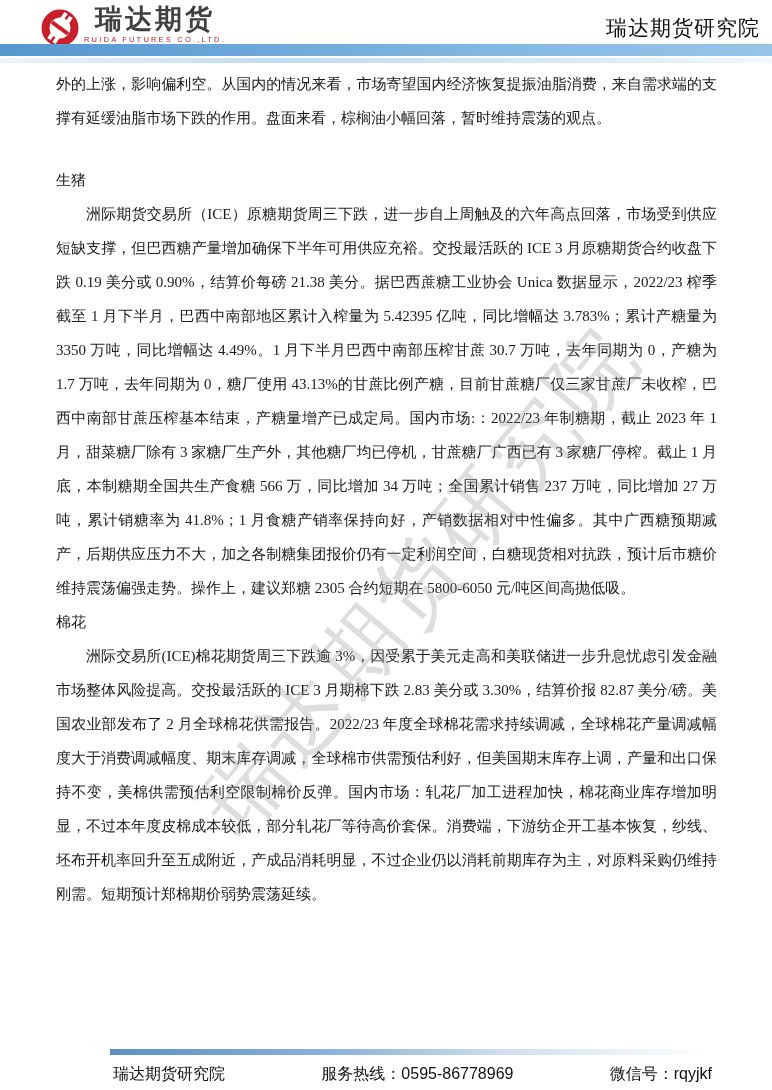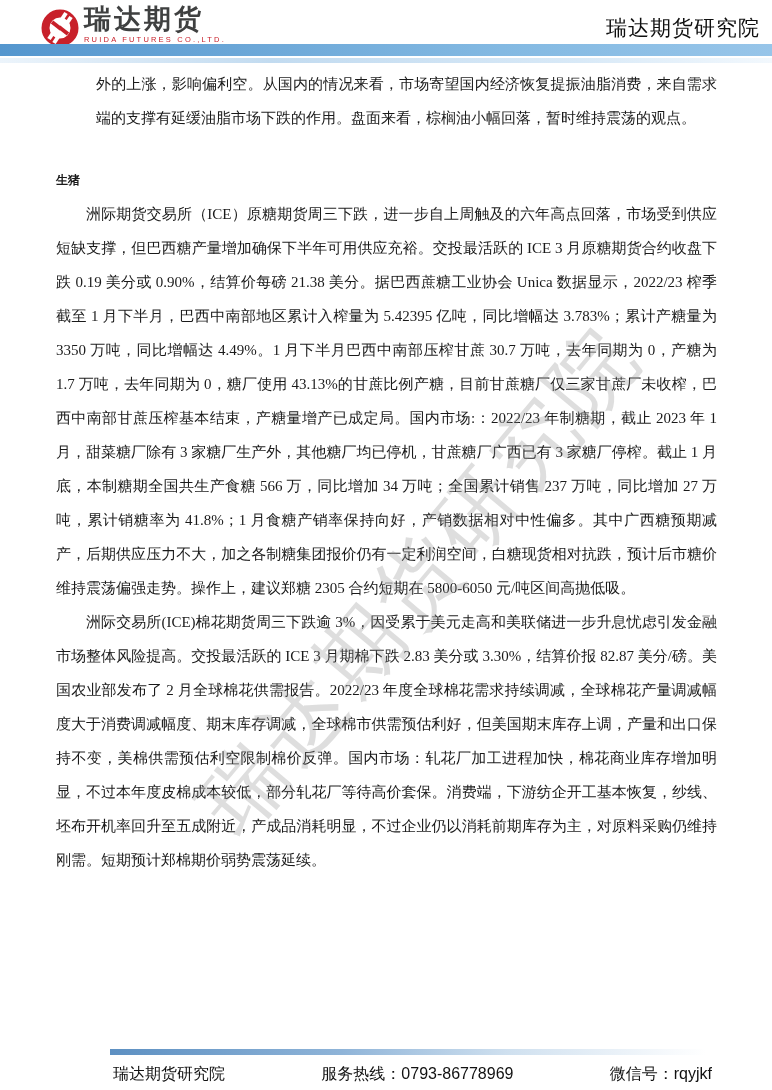--- a/index.html
+++ b/index.html
@@ -33,6 +33,7 @@
     color: #3f4040;
     letter-spacing: 3px;
     line-height: 30px;
+    text-align: center;
   }
   .logo-en {
     font-family: "Liberation Sans", "DejaVu Sans", sans-serif;

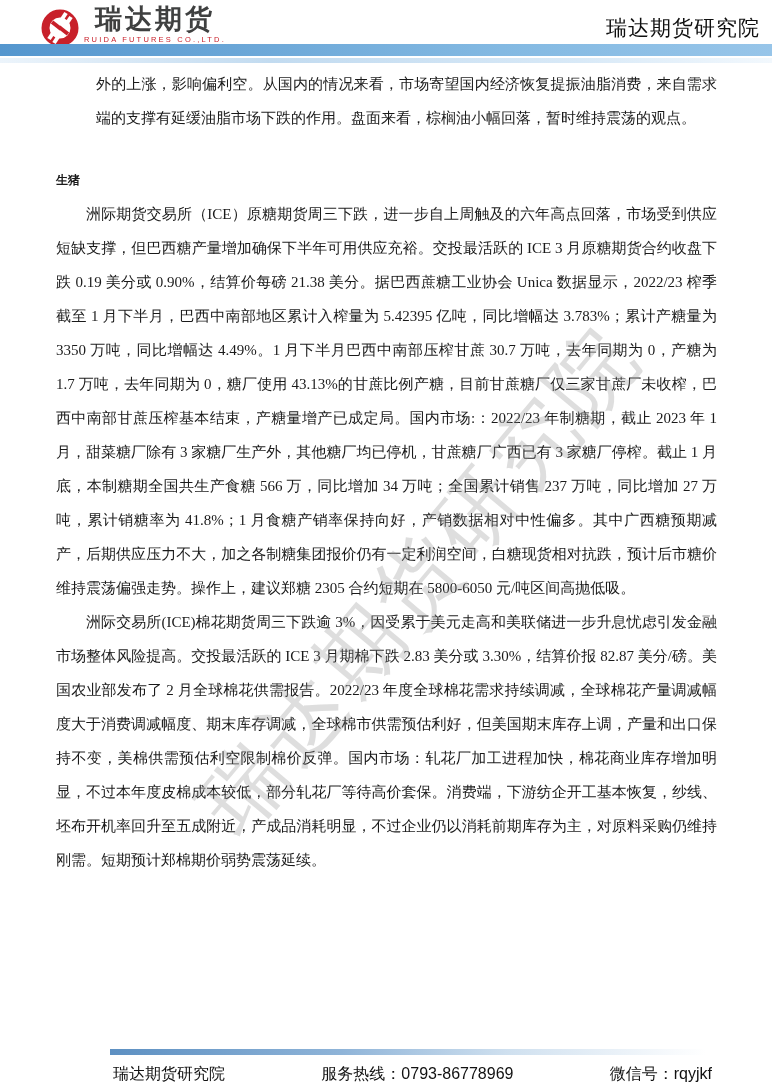--- a/index.html
+++ b/index.html
@@ -94,7 +94,7 @@
     text-align-last: left;
   }
   .body p { margin: 0; text-indent: 2em; }
-  .body p.noindent { text-indent: 0; margin-left: 40px; }
+  .body p.noindent { text-indent: 0; }
   .body h2 {
     margin: 28px 0 0 0;
     font-size: 12px;

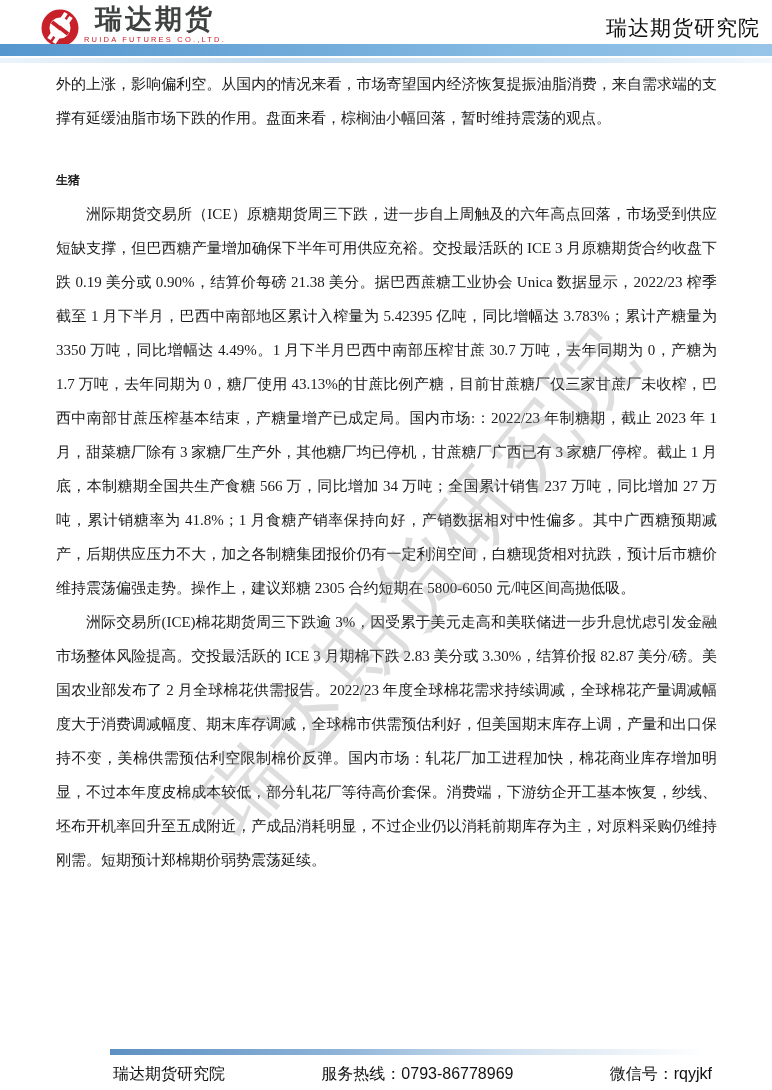--- a/index.html
+++ b/index.html
@@ -97,8 +97,8 @@
   .body p.noindent { text-indent: 0; }
   .body h2 {
     margin: 28px 0 0 0;
-    font-size: 12px;
-    font-weight: 700;
+    font-size: 15px;
+    font-weight: 400;
     line-height: 34px;
   }
   .body h2.tight { margin-top: 0; }

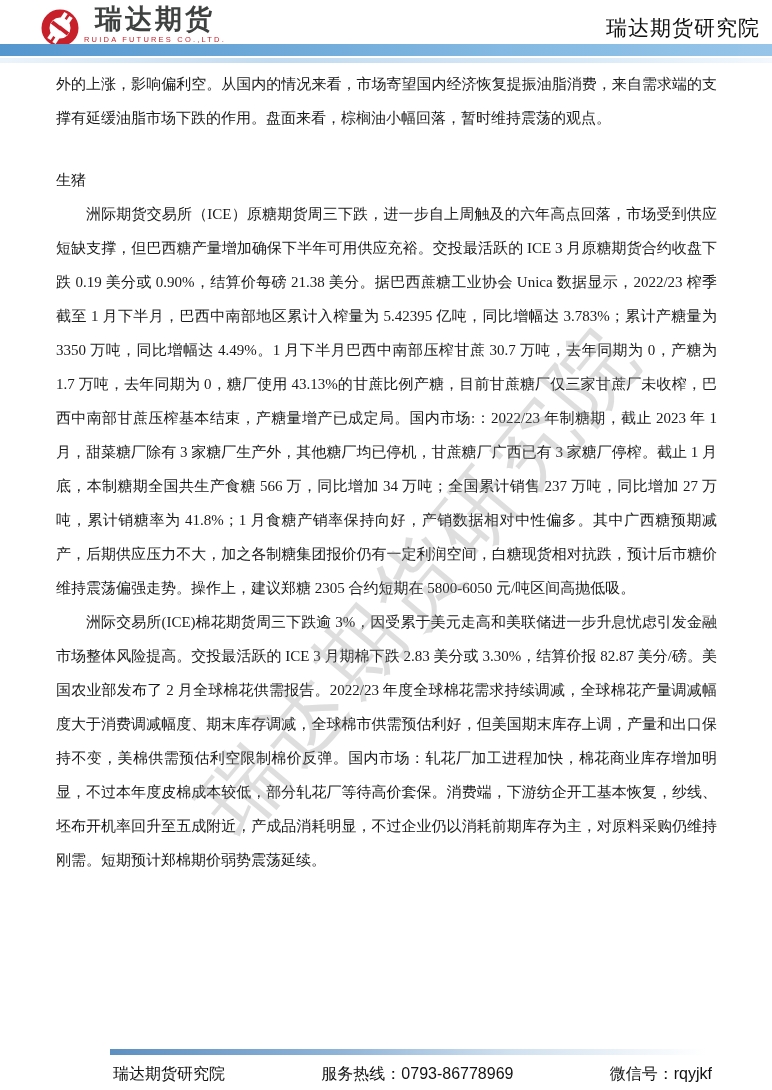--- a/index.html
+++ b/index.html
@@ -157,6 +157,7 @@
 
     <p>洲际期货交易所（ICE）原糖期货周三下跌，进一步自上周触及的六年高点回落，市场受到供应短缺支撑，但巴西糖产量增加确保下半年可用供应充裕。交投最活跃的 ICE 3 月原糖期货合约收盘下跌 0.19 美分或 0.90%，结算价每磅 21.38 美分。据巴西蔗糖工业协会 Unica 数据显示，2022/23 榨季截至 1 月下半月，巴西中南部地区累计入榨量为 5.42395 亿吨，同比增幅达 3.783%；累计产糖量为 3350 万吨，同比增幅达 4.49%。1 月下半月巴西中南部压榨甘蔗 30.7 万吨，去年同期为 0，产糖为 1.7 万吨，去年同期为 0，糖厂使用 43.13%的甘蔗比例产糖，目前甘蔗糖厂仅三家甘蔗厂未收榨，巴西中南部甘蔗压榨基本结束，产糖量增产已成定局。国内市场:：2022/23 年制糖期，截止 2023 年 1 月，甜菜糖厂除有 3 家糖厂生产外，其他糖厂均已停机，甘蔗糖厂广西已有 3 家糖厂停榨。截止 1 月底，本制糖期全国共生产食糖 566 万，同比增加 34 万吨；全国累计销售 237 万吨，同比增加 27 万吨，累计销糖率为 41.8%；1 月食糖产销率保持向好，产销数据相对中性偏多。其中广西糖预期减产，后期供应压力不大，加之各制糖集团报价仍有一定利润空间，白糖现货相对抗跌，预计后市糖价维持震荡偏强走势。操作上，建议郑糖 2305 合约短期在 5800-6050 元/吨区间高抛低吸。</p>
 
+    <h2 class="tight">棉花</h2>
     <p>洲际交易所(ICE)棉花期货周三下跌逾 3%，因受累于美元走高和美联储进一步升息忧虑引发金融市场整体风险提高。交投最活跃的 ICE 3 月期棉下跌 2.83 美分或 3.30%，结算价报 82.87 美分/磅。美国农业部发布了 2 月全球棉花供需报告。2022/23 年度全球棉花需求持续调减，全球棉花产量调减幅度大于消费调减幅度、期末库存调减，全球棉市供需预估利好，但美国期末库存上调，产量和出口保持不变，美棉供需预估利空限制棉价反弹。国内市场：轧花厂加工进程加快，棉花商业库存增加明显，不过本年度皮棉成本较低，部分轧花厂等待高价套保。消费端，下游纺企开工基本恢复，纱线、坯布开机率回升至五成附近，产成品消耗明显，不过企业仍以消耗前期库存为主，对原料采购仍维持刚需。短期预计郑棉期价弱势震荡延续。</p>
   </div>
 

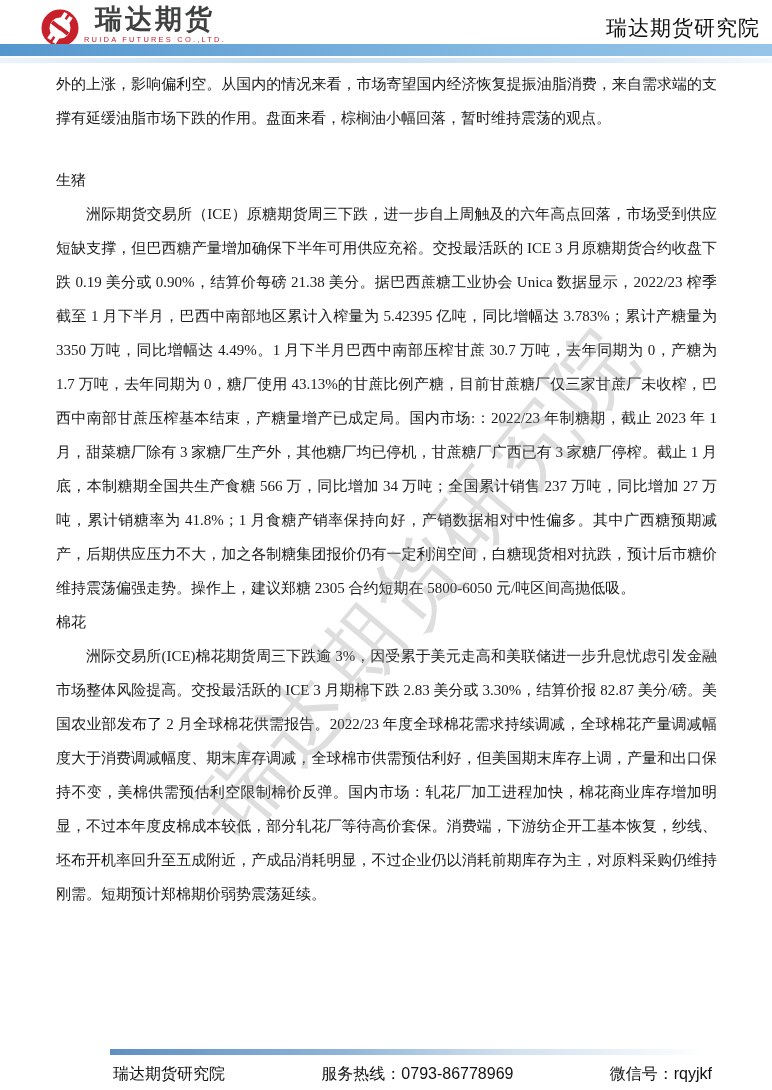--- a/index.html
+++ b/index.html
@@ -165,7 +165,7 @@
     <div class="footer-bar"></div>
     <div class="footer-row">
       <span>瑞达期货研究院</span>
-      <span>服务热线：0793-86778969</span>
+      <span>服务热线：0595-86778969</span>
       <span>微信号：rqyjkf</span>
     </div>
   </div>

